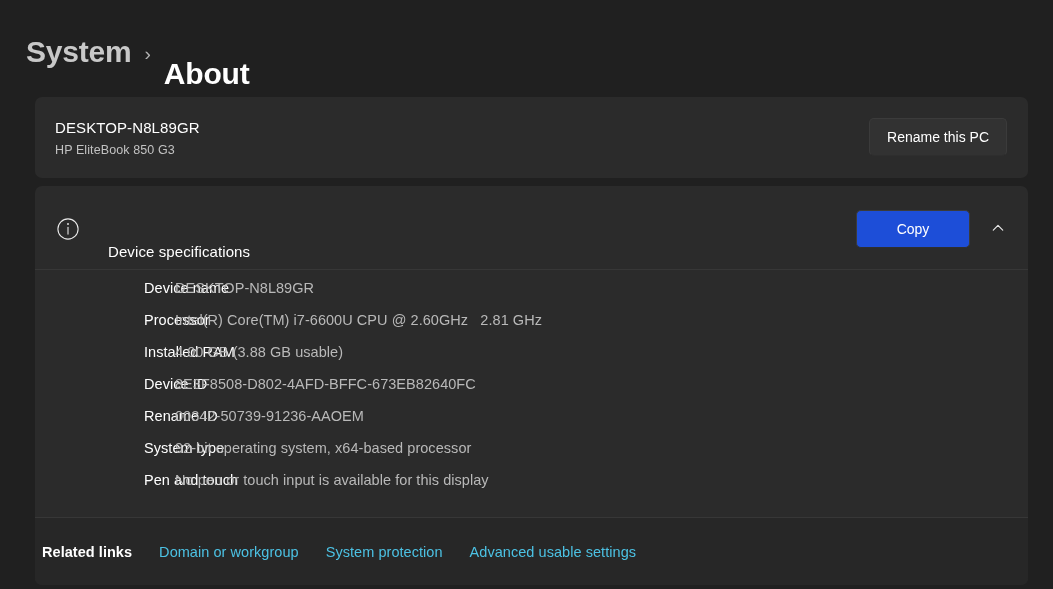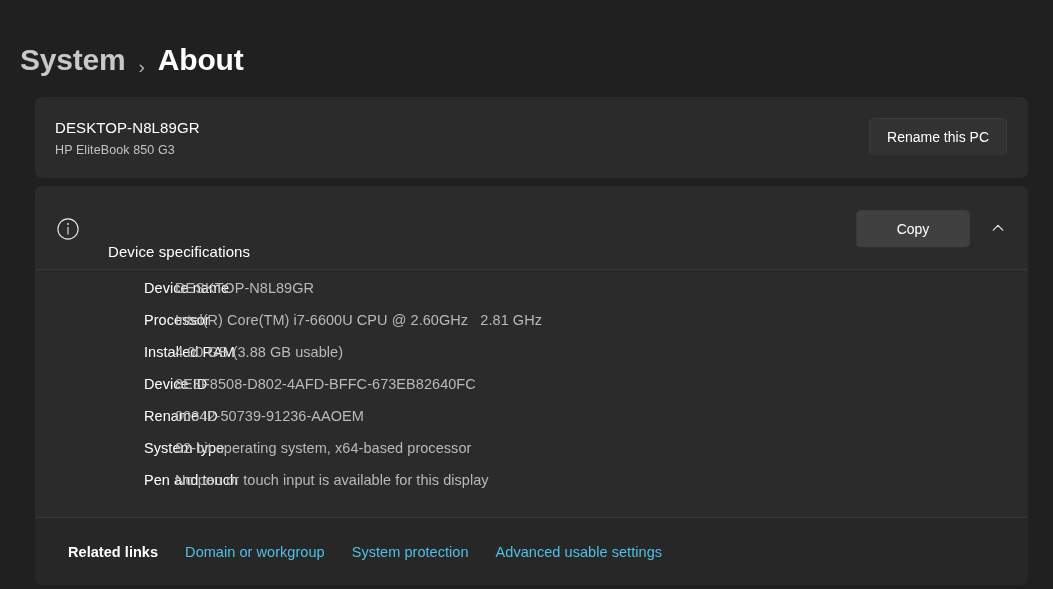--- a/index.html
+++ b/index.html
@@ -19,10 +19,10 @@
   
   .breadcrumb {
     position: absolute;
-    left: 20px;
+    left: 26px;
     top: 29px;
     display: flex;
-    align-items: flex-end;
+    align-items: center;
     gap: 13px;
     height: 46px;
   }

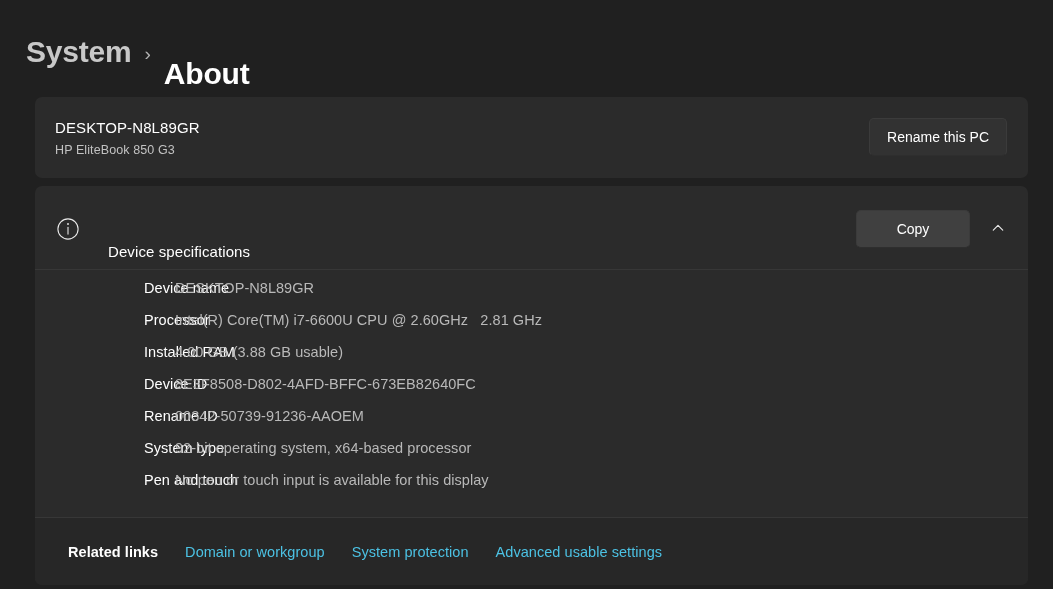--- a/index.html
+++ b/index.html
@@ -142,7 +142,7 @@
     display: flex;
     align-items: center;
     justify-content: center;
-    background: #404040;
+    background: #1d4ed8;
     border: 1px solid #3b3b3b;
     border-bottom-color: #2e2e2e;
     border-radius: 5px;

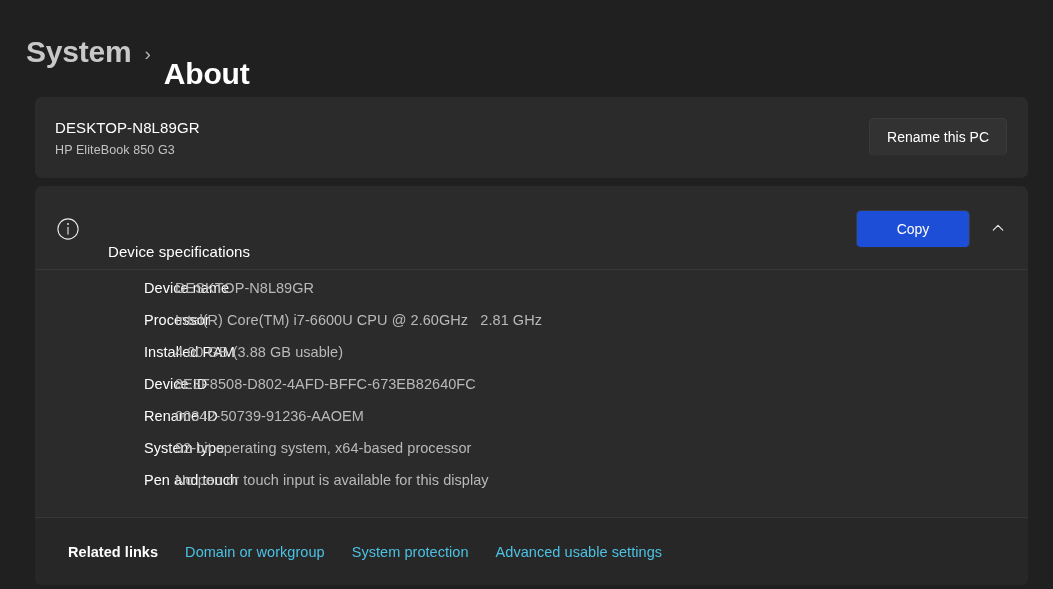--- a/index.html
+++ b/index.html
@@ -203,7 +203,7 @@
     align-items: center;
   }
   .related-label {
-    margin-left: 33px;
+    margin-left: 7px;
     font-size: 14.5px;
     font-weight: 700;
     color: #ffffff;

